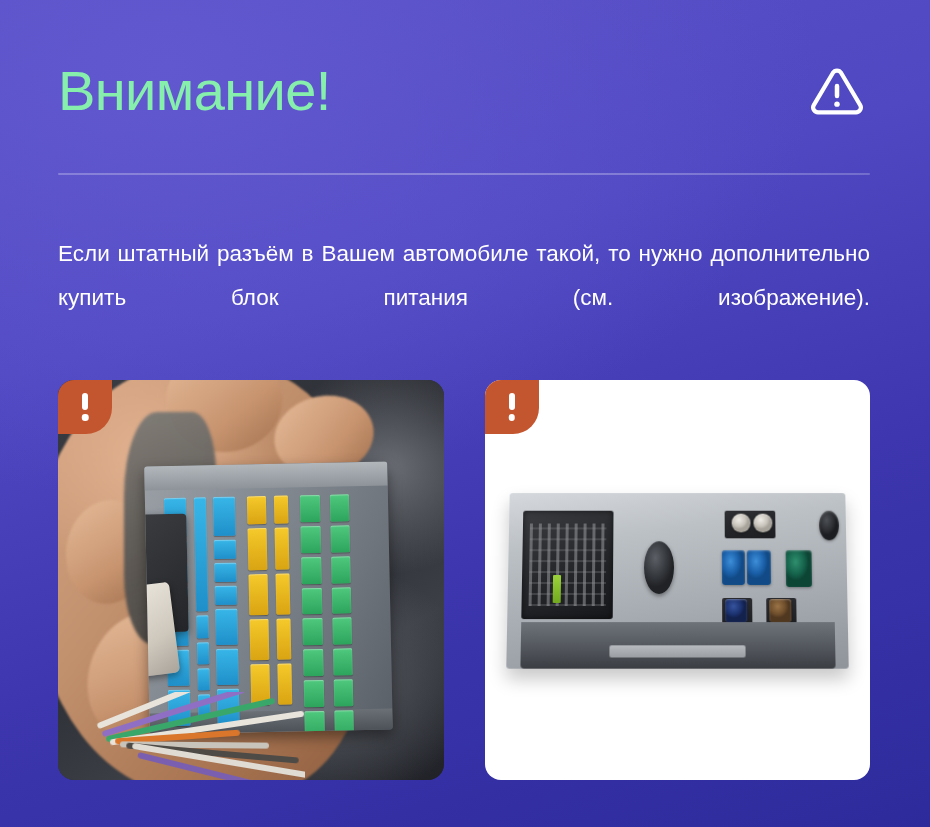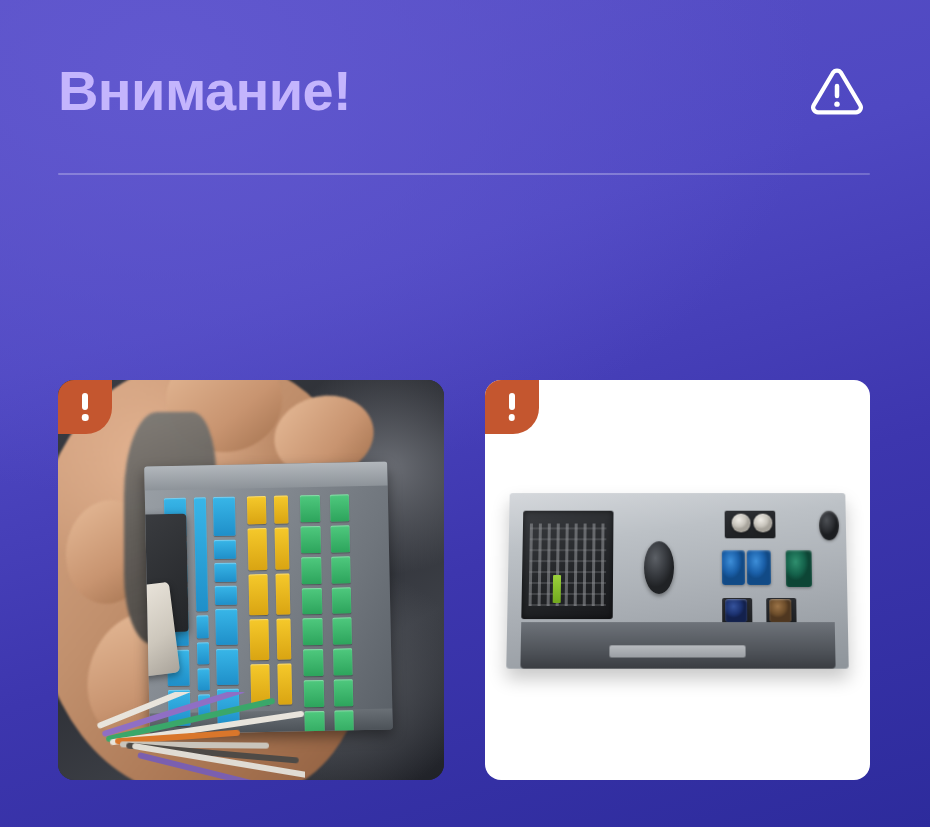--- a/index.html
+++ b/index.html
@@ -47,8 +47,8 @@
 
   .title {
     font-size: 56px;
-    font-weight: 700;
-    color: #c4b5fd;
+    font-weight: 400;
+    color: #86efac;
     letter-spacing: -0.6px;
     line-height: 1;
     white-space: nowrap;

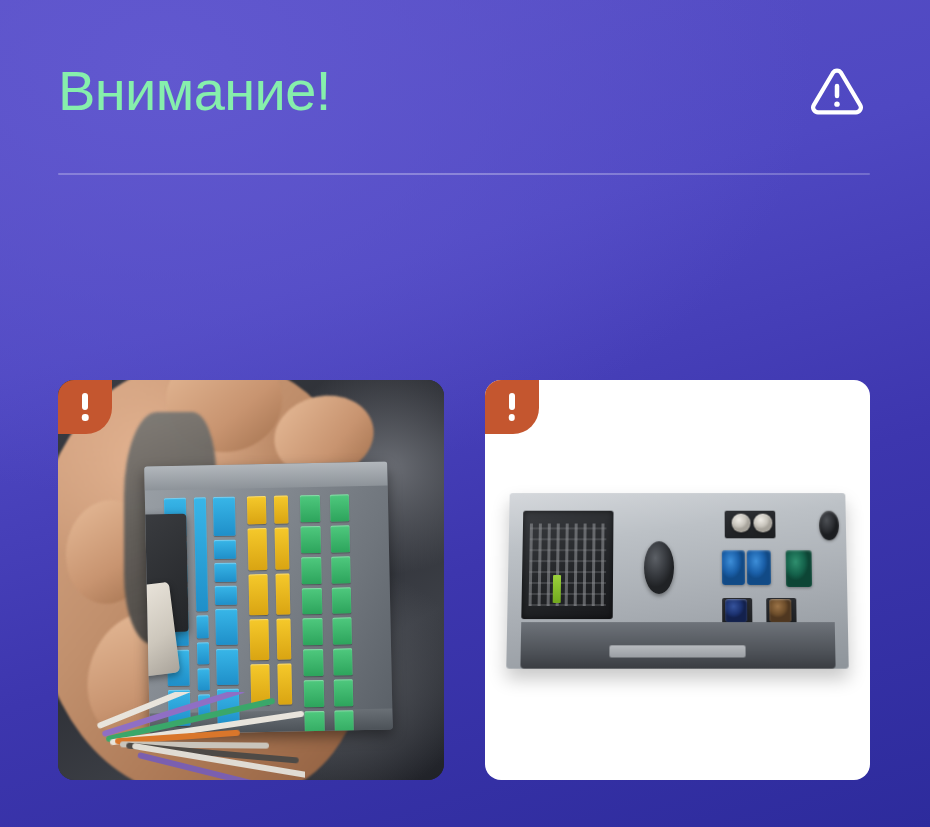--- a/index.html
+++ b/index.html
@@ -388,6 +388,7 @@
 
   <div class="divider"></div>
 
+  <div class="copy">Если штатный разъём в Вашем автомобиле такой, то нужно дополнительно купить блок питания (см. изображение).</div>
 
   <div class="cards">
 

